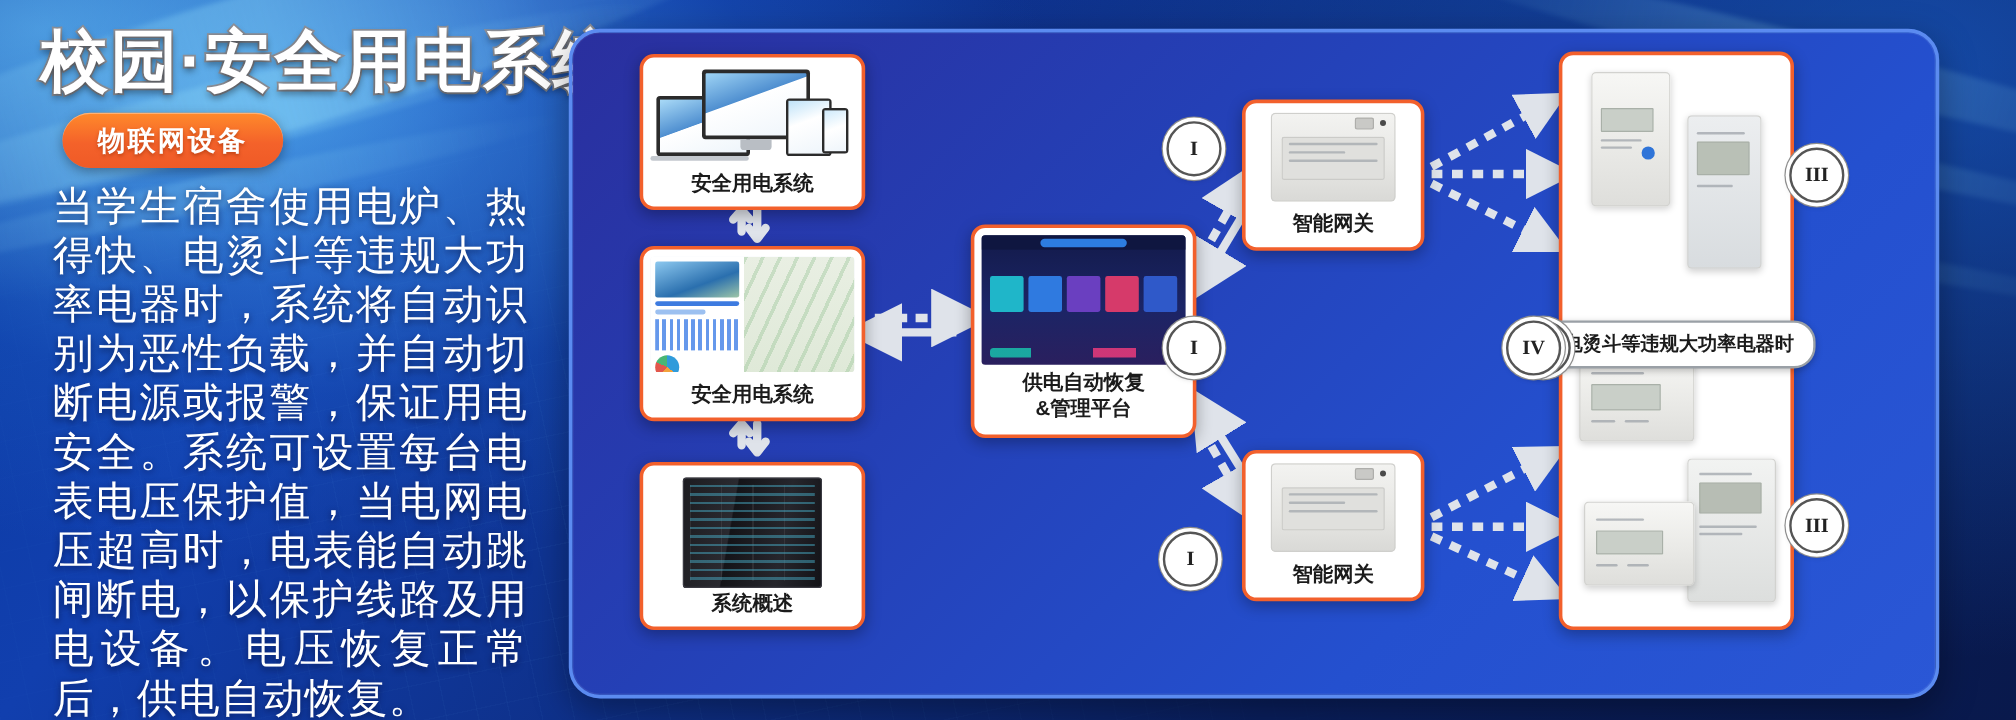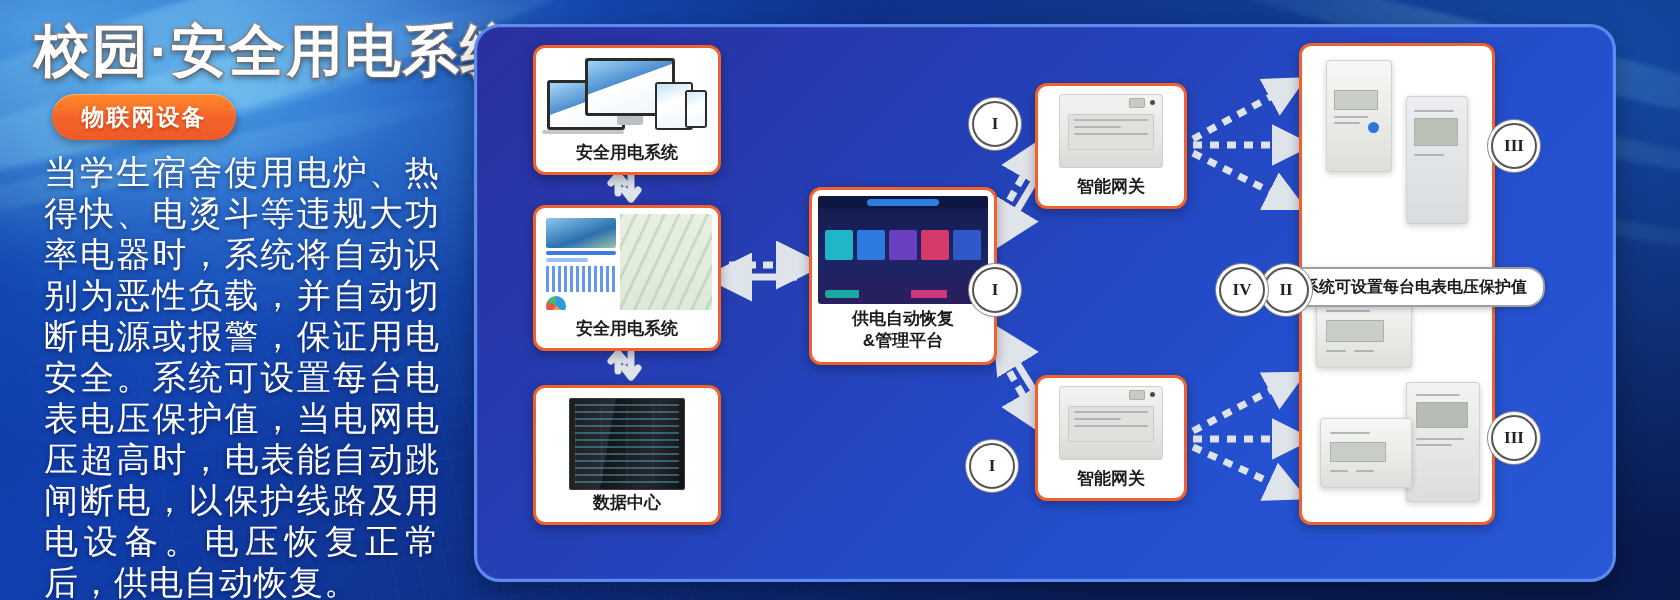--- a/index.html
+++ b/index.html
@@ -357,7 +357,7 @@
               box-shadow:0 2px 6px rgba(0,0,0,.25);z-index:8;">
     <span style="font-size:16px;font-weight:600;color:#1b1b1b;white-space:nowrap;">系统可设置每台电表电压保护值</span>
   </div>
-  <div class="badge" style="left:742px;top:240px;">IV</div>
+  <div class="badge" style="left:778px;top:240px;">IV</div>
 
 </div>
 

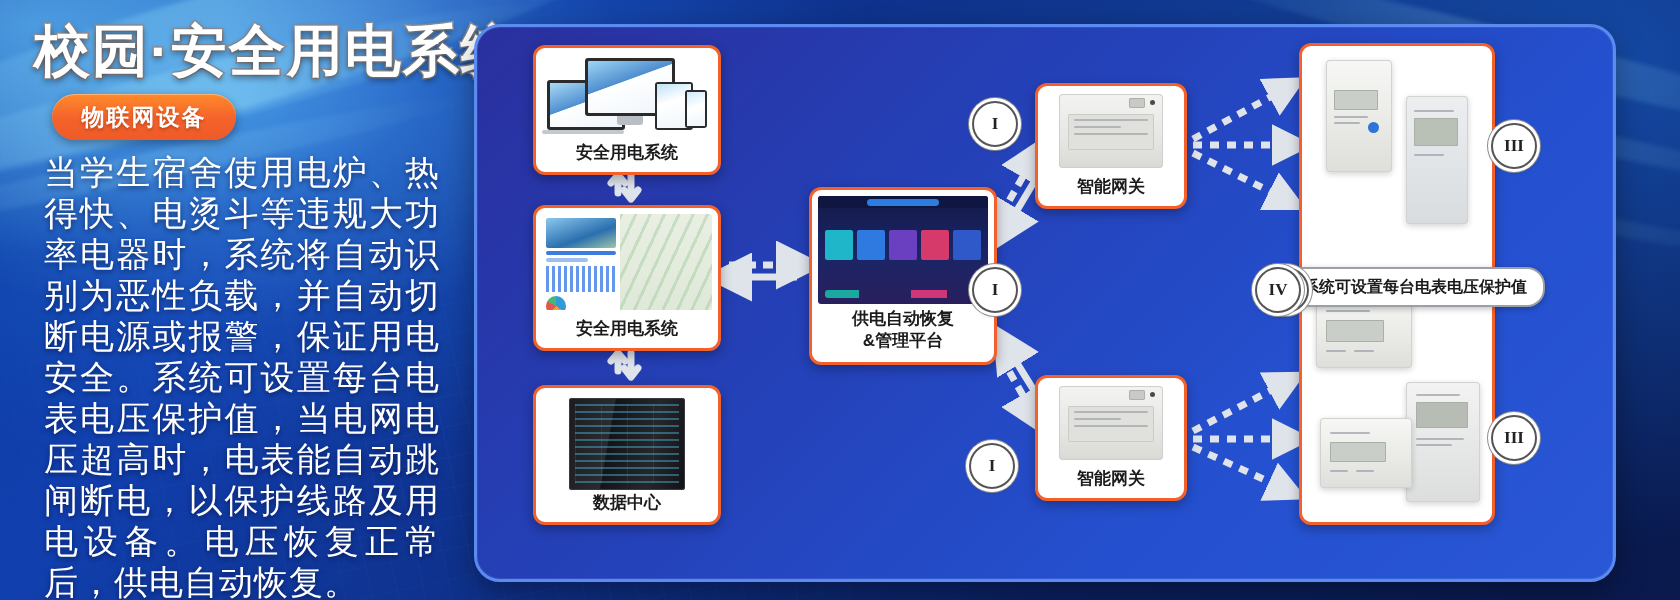--- a/index.html
+++ b/index.html
@@ -355,7 +355,7 @@
   <div style="position:absolute;left:790px;top:240px;height:36px;padding:0 16px 0 34px;
               background:#fff;border:2px solid #9aa0a6;border-radius:18px;display:flex;align-items:center;
               box-shadow:0 2px 6px rgba(0,0,0,.25);z-index:8;">
-    <span style="font-size:16px;font-weight:600;color:#1b1b1b;white-space:nowrap;">系统可设置每台电表电压保护值</span>
+    <span style="font-size:16px;font-weight:600;color:#1b1b1b;white-space:nowrap;">电烫斗等违规大功率电器时</span>
   </div>
   <div class="badge" style="left:778px;top:240px;">IV</div>
 

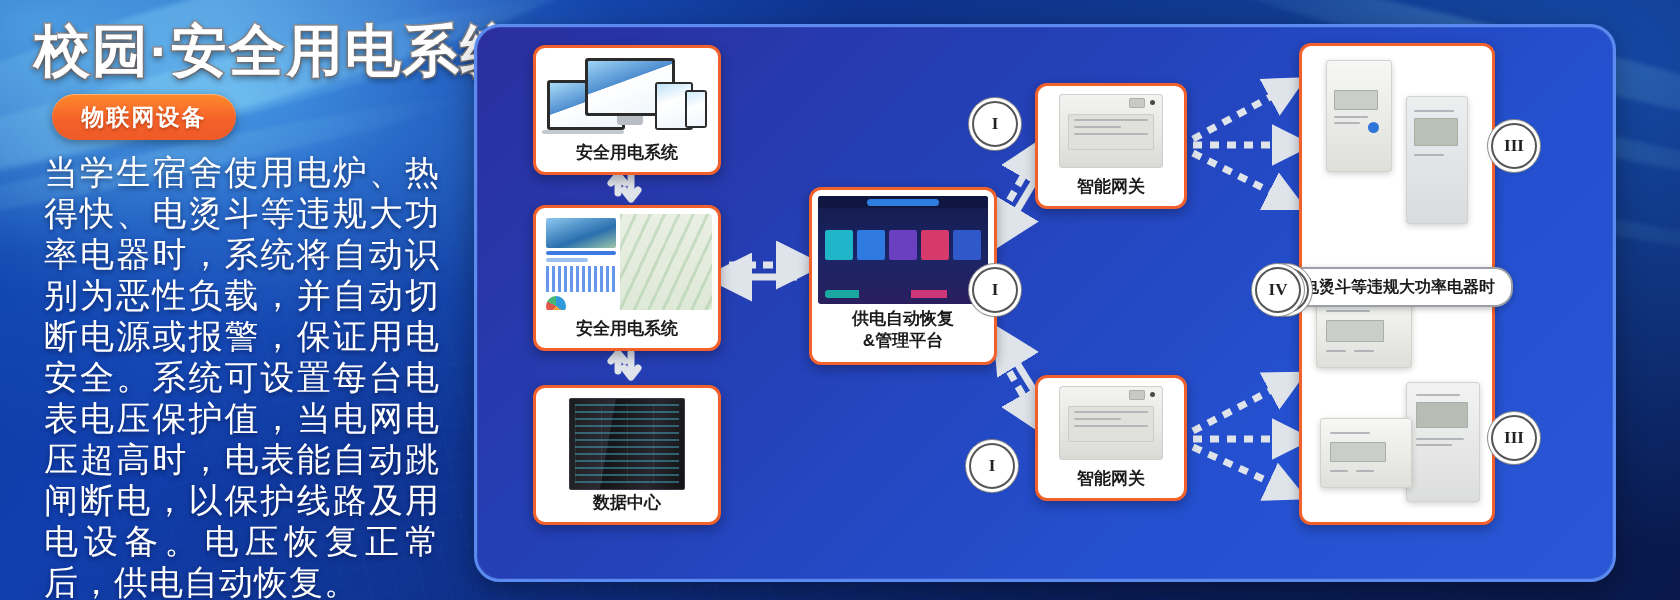--- a/index.html
+++ b/index.html
@@ -263,7 +263,7 @@
         repeating-linear-gradient(90deg,rgba(255,255,255,.10) 0 1px, rgba(0,0,0,0) 1px 26px);
         opacity:.75;"></div>
     </div>
-    <div class="cap">数据中心</div>
+    <div class="cap">系统概述</div>
   </div>
   <div class="badge" style="left:492px;top:416px;">I</div>
 

